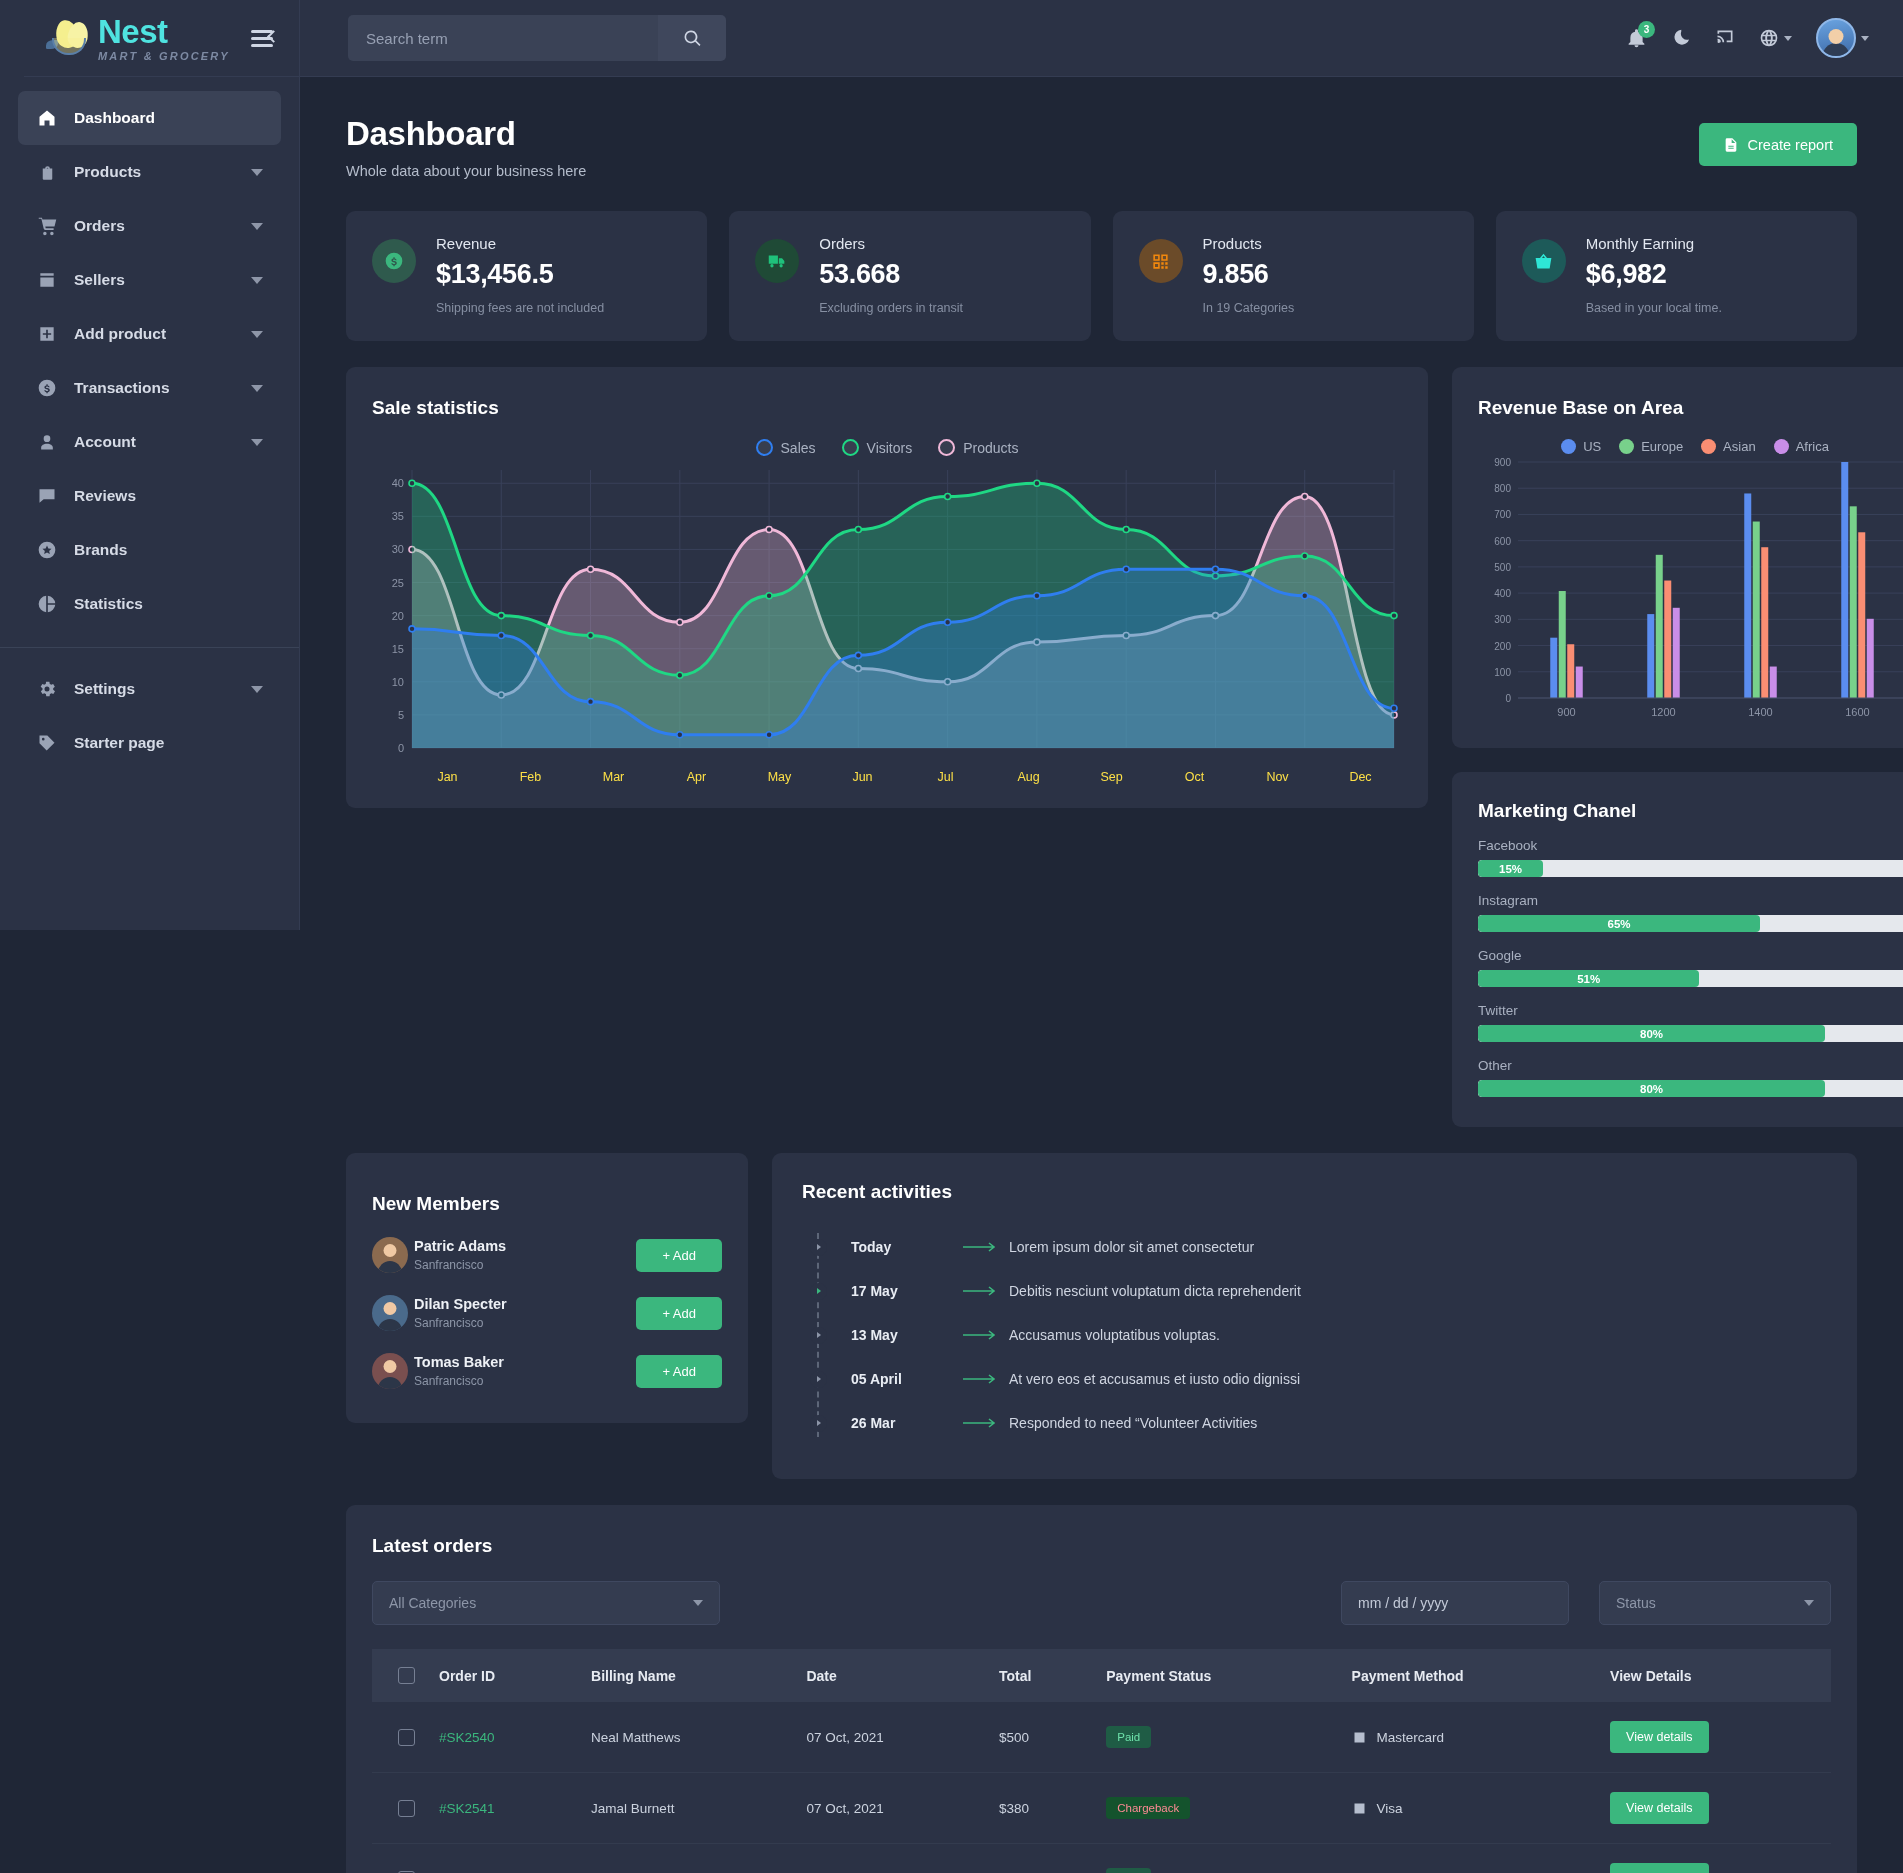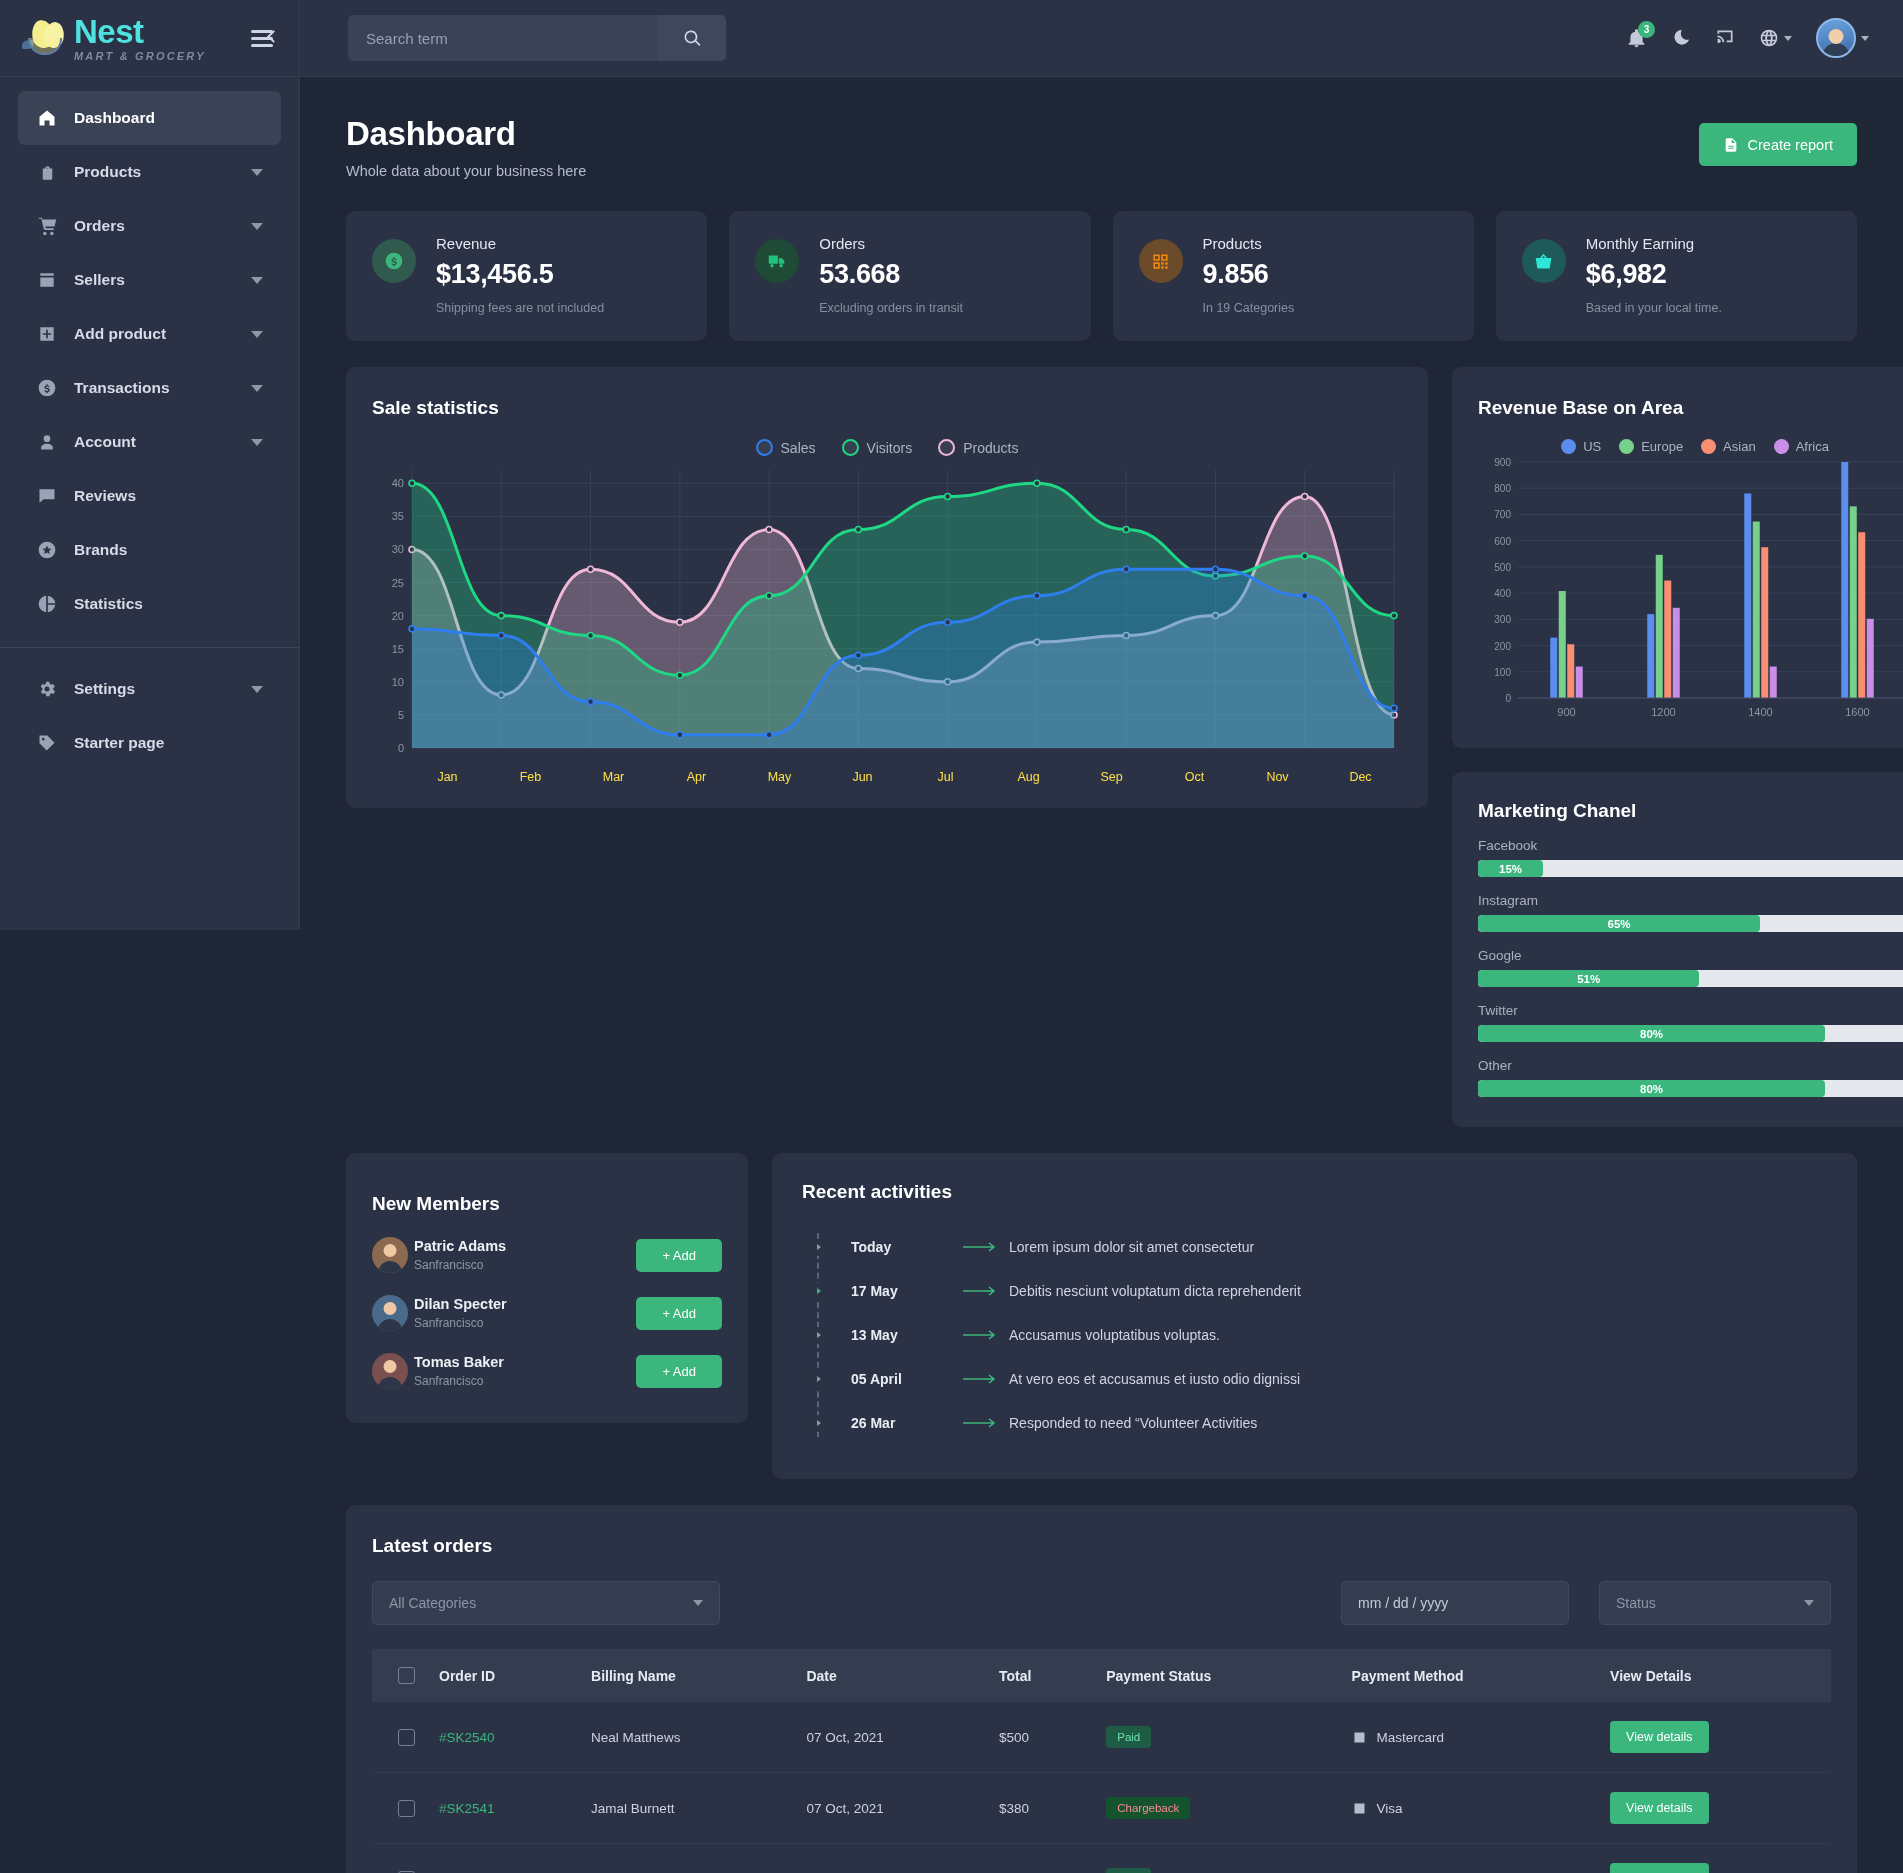--- a/index.html
+++ b/index.html
@@ -24,6 +24,7 @@
     height: 77px; display: flex; align-items: center;
     padding: 4px 22px; justify-content: space-between;
     border-bottom: 1px solid #343c52;
+    margin-left: 24px;
   }
   .brand { display: flex; align-items: center; gap: 6px; }
   .brand-mark { width: 46px; height: 40px; position: relative; }

